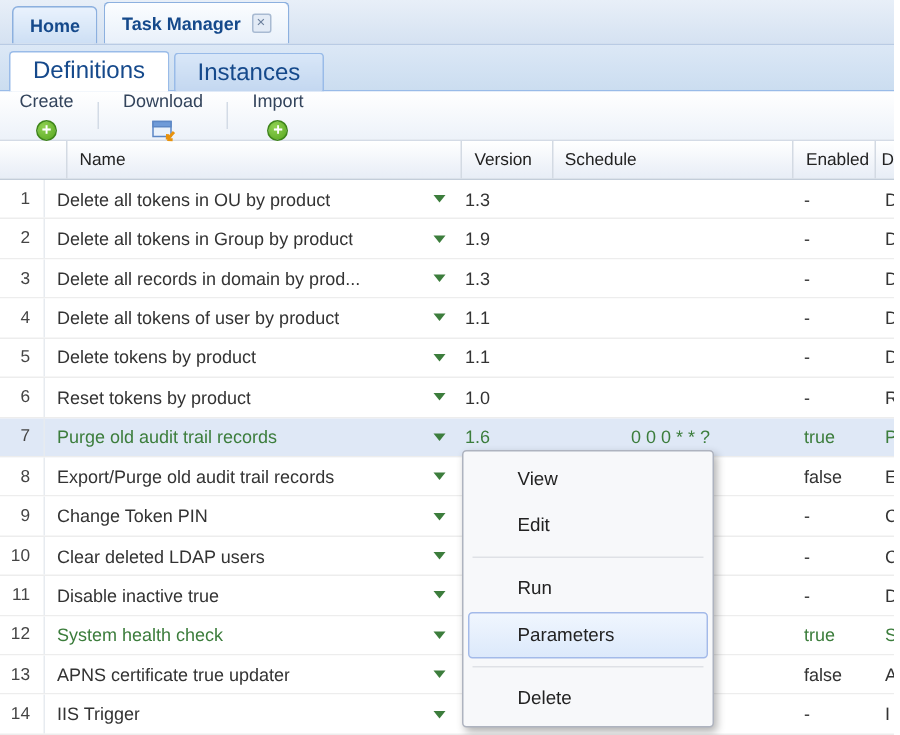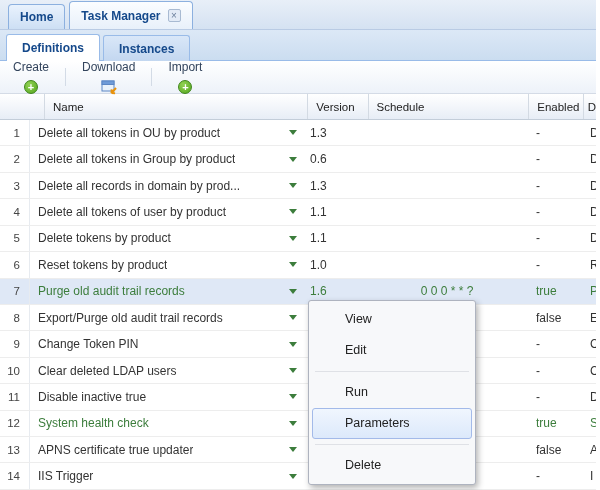--- a/index.html
+++ b/index.html
@@ -24,7 +24,7 @@
   .tab-sub { height:26px; display:flex; align-items:center; padding:0 15px; margin-right:3px; margin-bottom:-1px;
              border:1px solid var(--accent-blue,#99bbe8); border-bottom:none; border-radius:3px 3px 0 0;
              background:linear-gradient(#d9e7f8,#c3d7f0); color:var(--tab-text,#15498b);
-             font-size:12px; font-weight:bold; cursor:pointer; position:relative; z-index:2; }
+             font-size:16px; font-weight:normal; cursor:pointer; position:relative; z-index:2; }
   .tab-sub.active { background:#ffffff; height:27px; }
 
   

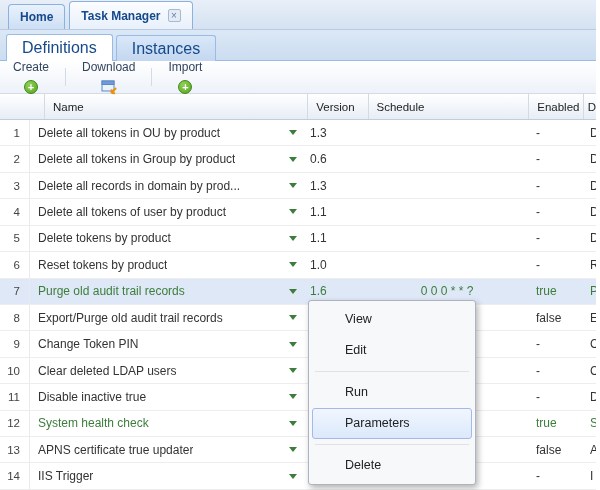--- a/index.html
+++ b/index.html
@@ -151,7 +151,7 @@
           <span class="nm">Delete all tokens in Group by product</span>
           <span class="chev"></span>
         </div>
-        <div class="c ver">0.6</div>
+        <div class="c ver">1.9</div>
         <div class="c sch"></div>
         <div class="c ena">-</div>
         <div class="c des">D</div>

